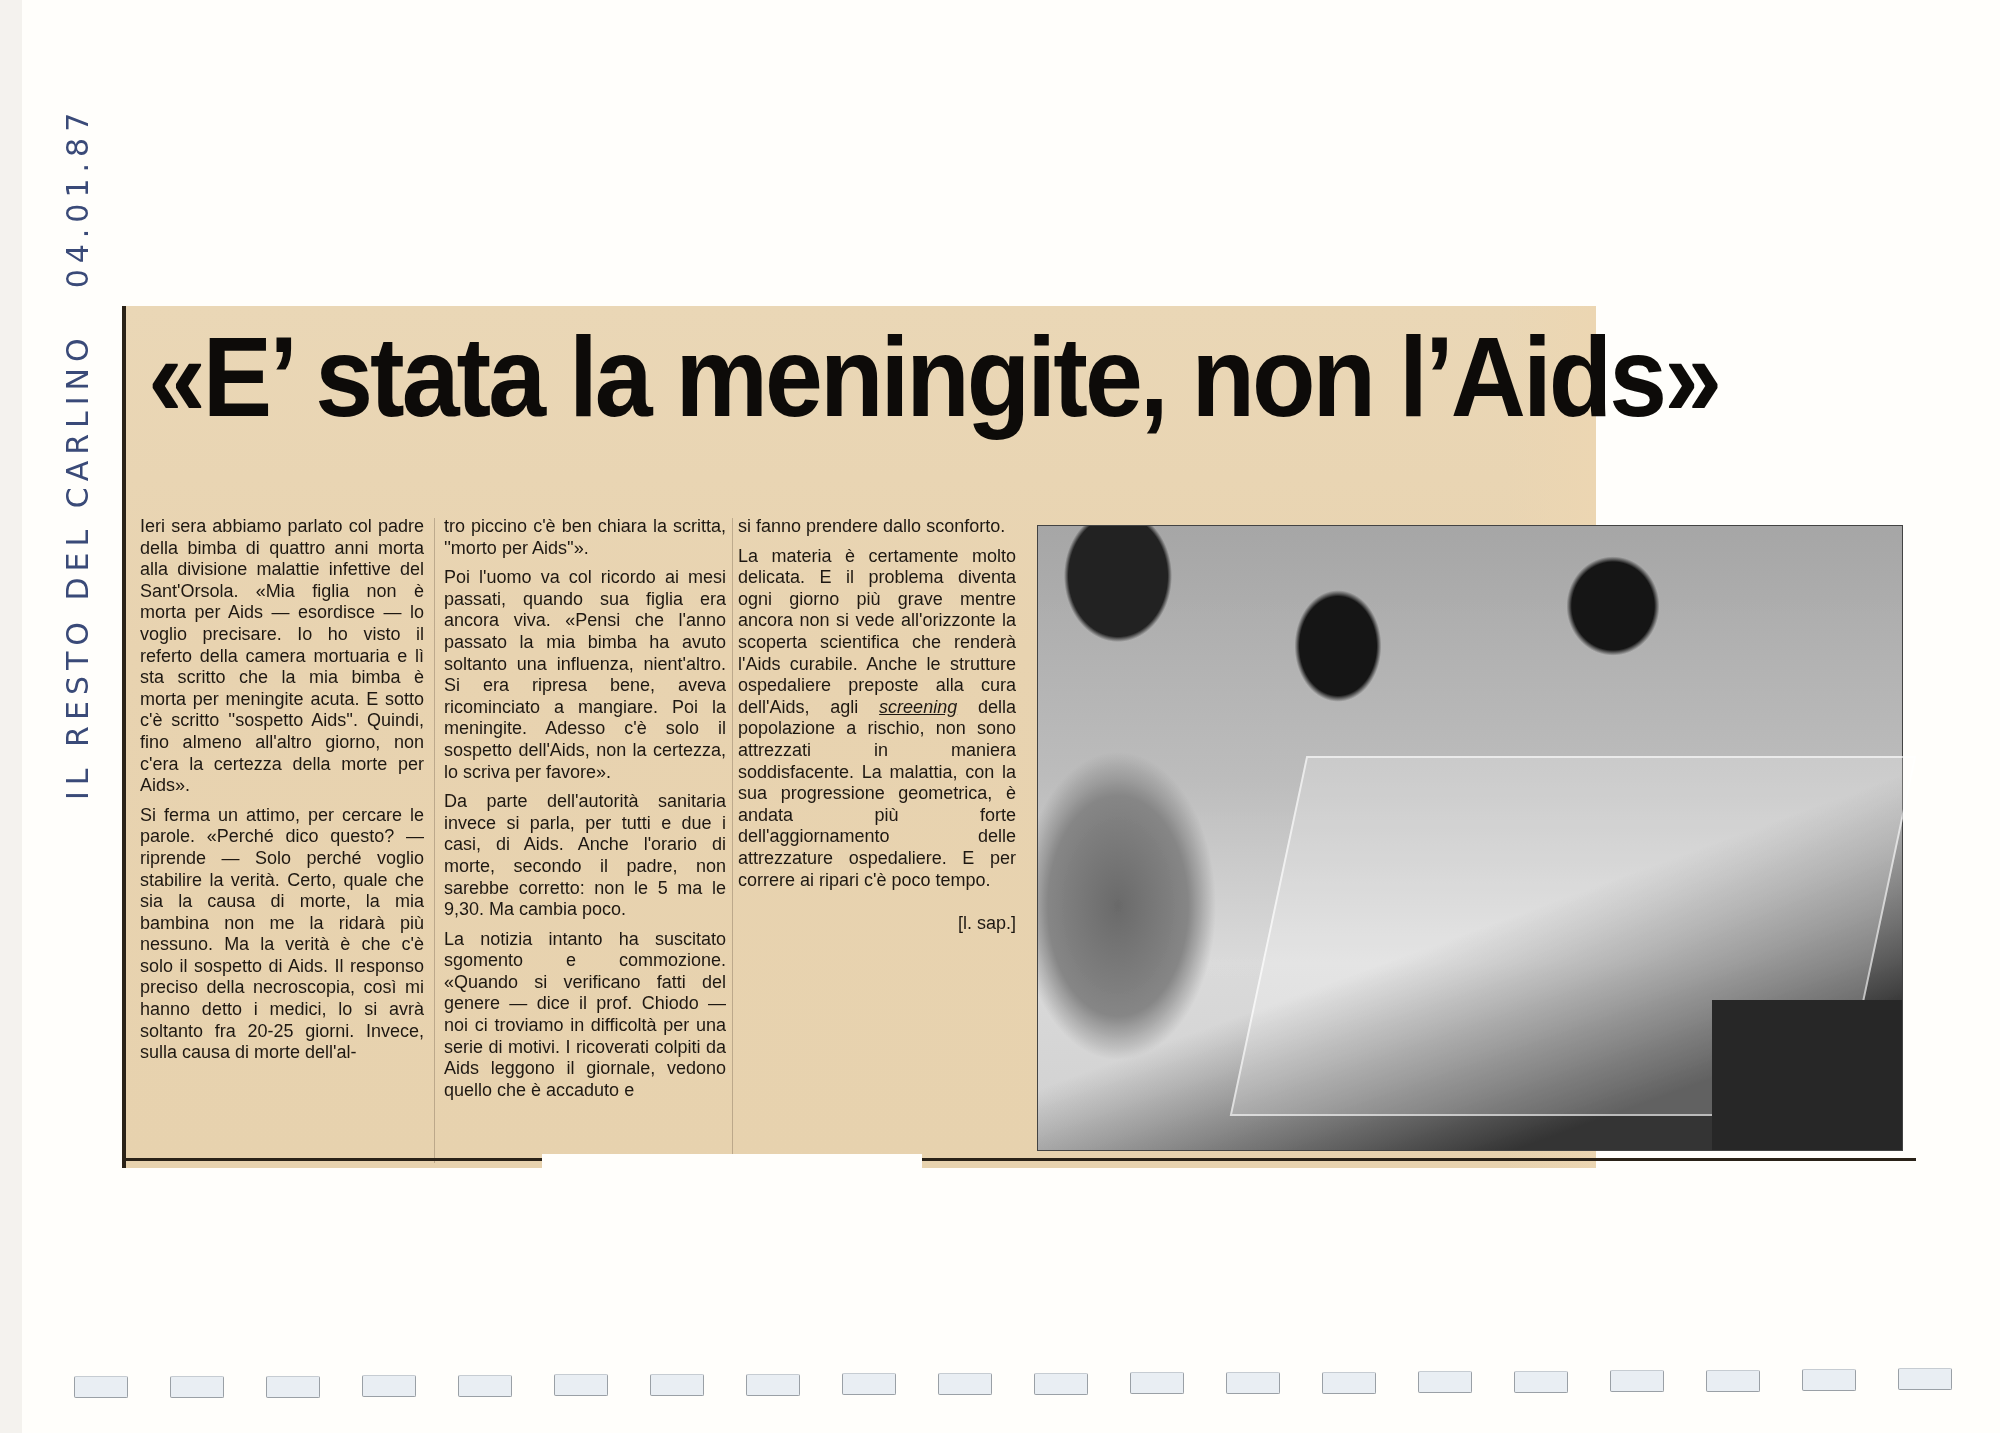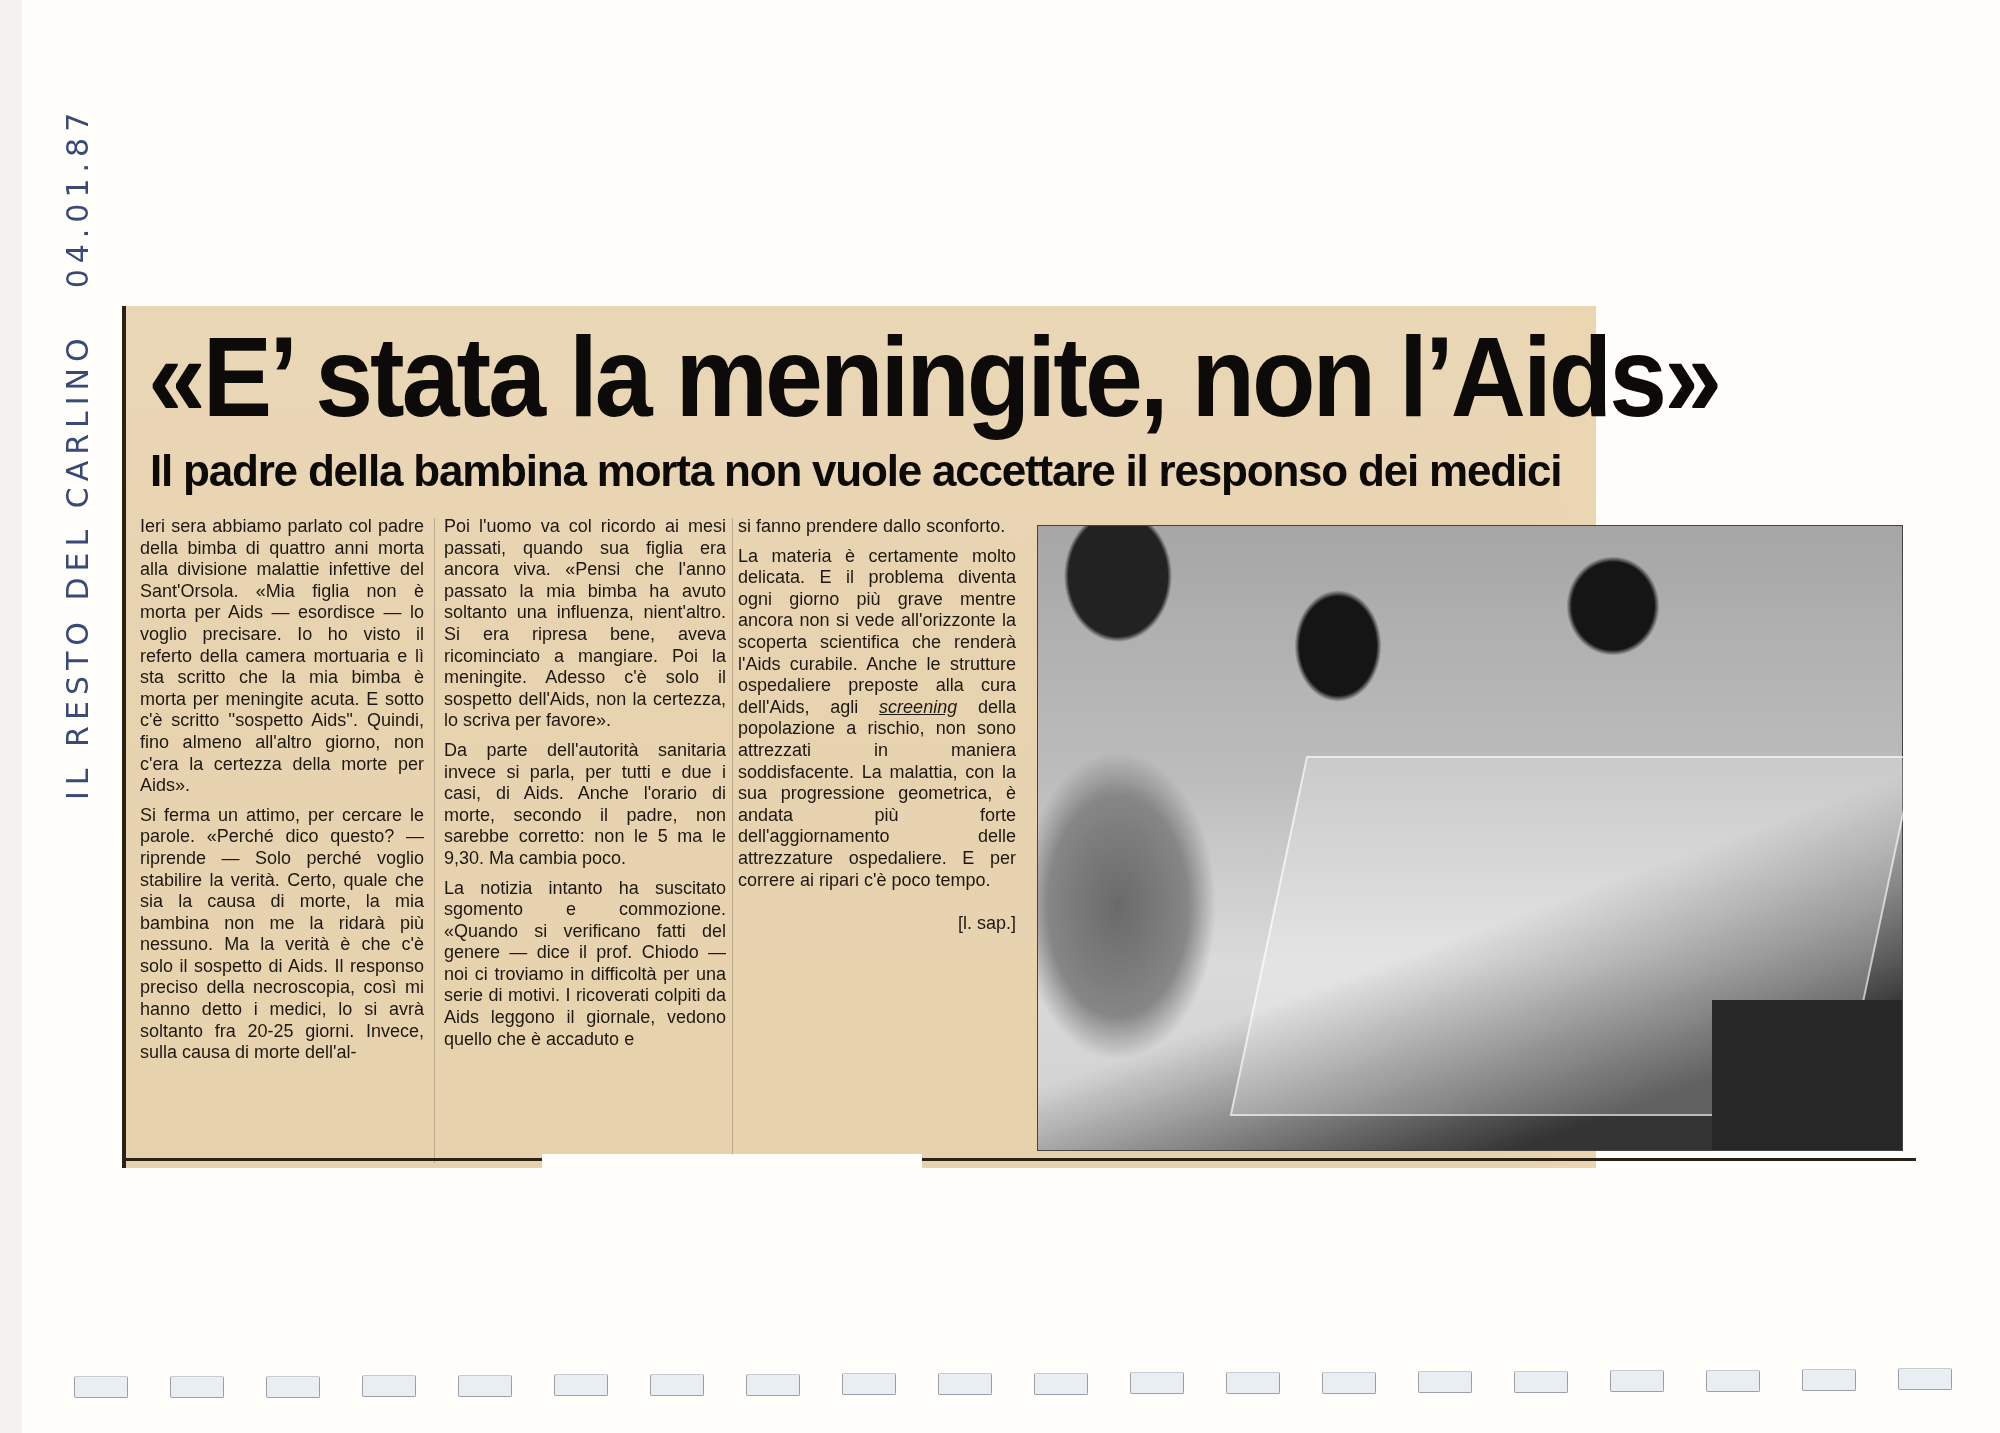--- a/index.html
+++ b/index.html
@@ -92,7 +92,6 @@
     <div class="right-fade"></div>
 
     <h1 class="headline">«E’ stata la meningite, non l’Aids»</h1>
-    <h2 class="subheadline">Il padre della bambina morta non vuole accettare il responso dei medici</h2>
 
     <div class="col col-1">
       <p>Ieri sera abbiamo parlato col padre della bimba di quattro anni morta alla divisione malattie infettive del Sant'Orsola. «Mia figlia non è morta per Aids — esordisce — lo voglio precisare. Io ho visto il referto della camera mortuaria e lì sta scritto che la mia bimba è morta per meningite acuta. E sotto c'è scritto ''sospetto Aids''. Quindi, fino almeno all'altro giorno, non c'era la certezza della morte per Aids».</p>

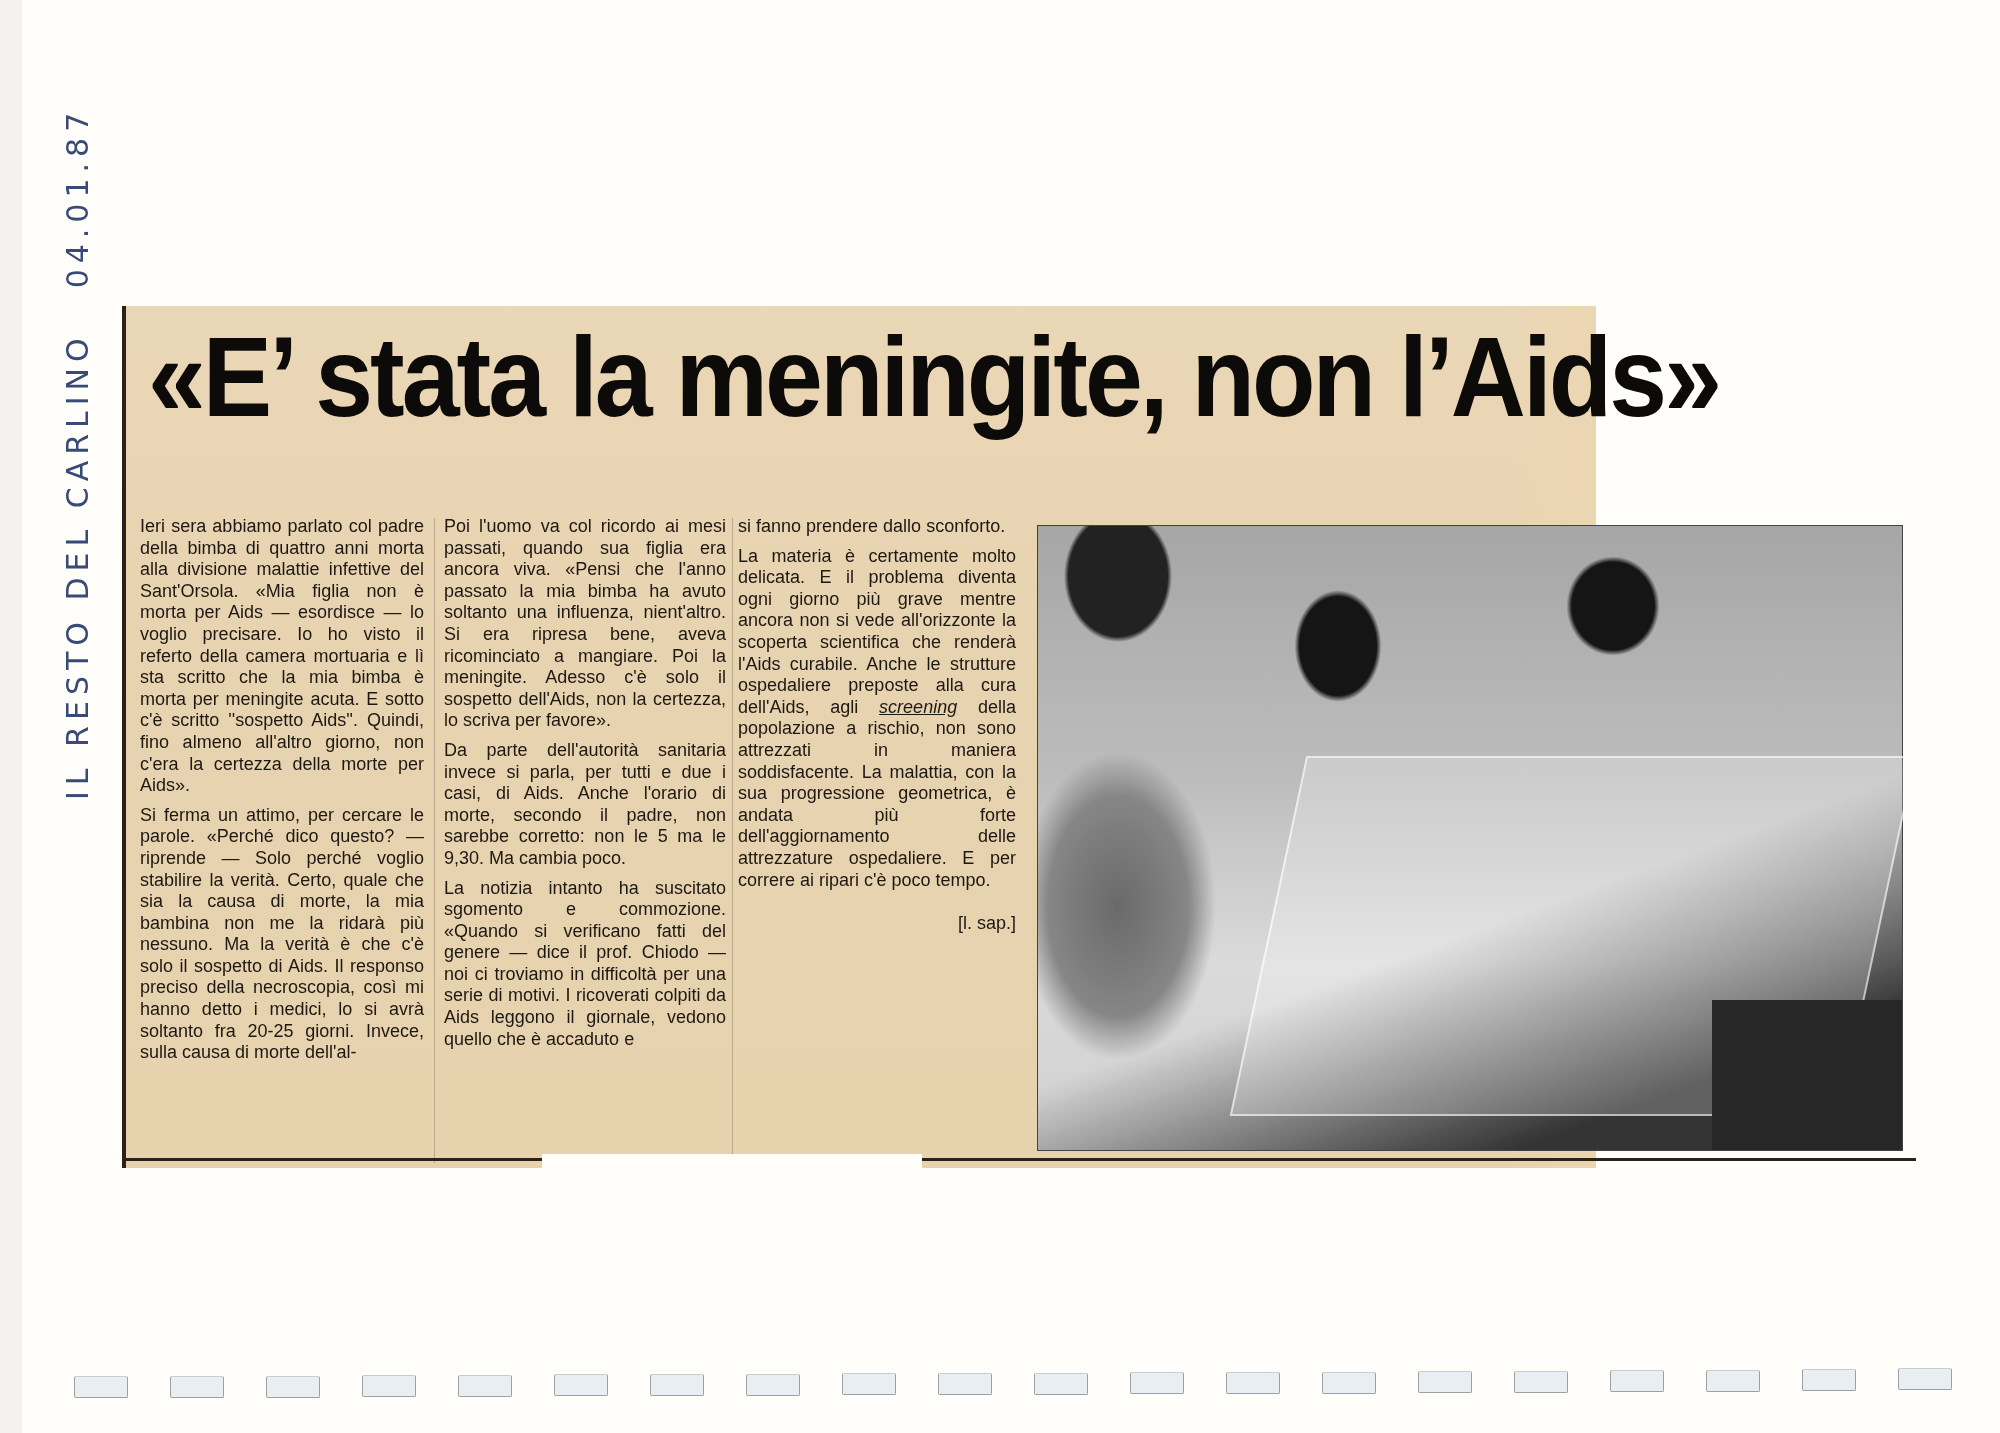--- a/index.html
+++ b/index.html
@@ -100,6 +100,7 @@
     <div class="col-rule" style="left:308px"></div>
 
     <div class="col col-2">
+      <p>tro piccino c'è ben chiara la scritta, ''morto per Aids''».</p>
       <p>Poi l'uomo va col ricordo ai mesi passati, quando sua figlia era ancora viva. «Pensi che l'anno passato la mia bimba ha avuto soltanto una influenza, nient'altro. Si era ripresa bene, aveva ricominciato a mangiare. Poi la meningite. Adesso c'è solo il sospetto dell'Aids, non la certezza, lo scriva per favore».</p>
       <p>Da parte dell'autorità sanitaria invece si parla, per tutti e due i casi, di Aids. Anche l'orario di morte, secondo il padre, non sarebbe corretto: non le 5 ma le 9,30. Ma cambia poco.</p>
       <p>La notizia intanto ha suscitato sgomento e commozione. «Quando si verificano fatti del genere — dice il prof. Chiodo — noi ci troviamo in difficoltà per una serie di motivi. I ricoverati colpiti da Aids leggono il giornale, vedono quello che è accaduto e</p>

